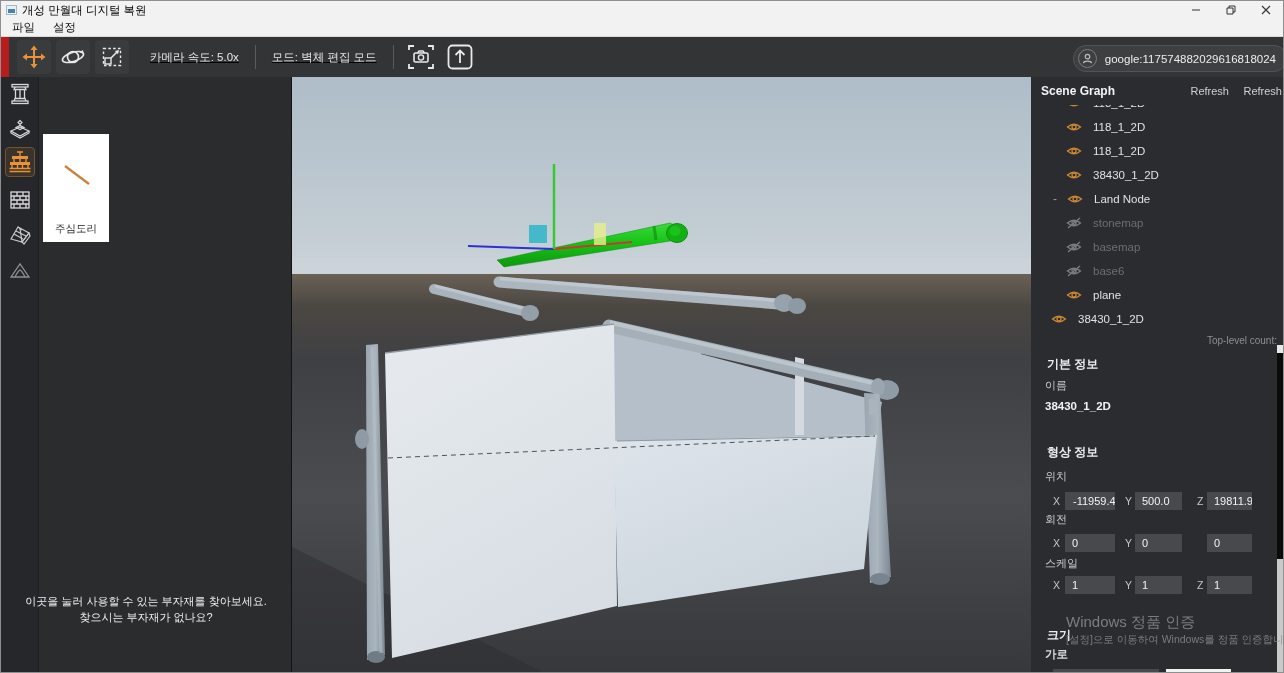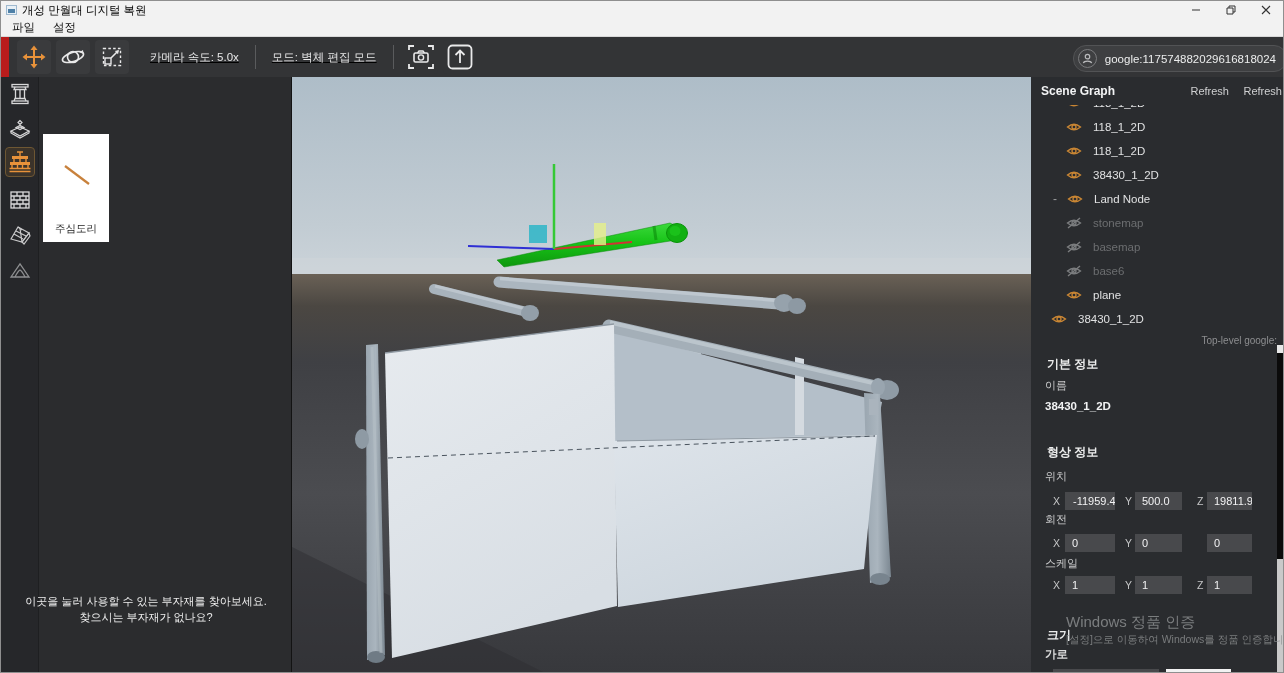--- a/index.html
+++ b/index.html
@@ -431,7 +431,7 @@
             </div>
           </div>
         </div>
-      <div class="sg-footer">Top-level google:</div>
+      <div class="sg-footer">Top-level count:</div>
 
       <div class="p-title" style="top:279px;">기본 정보</div>
       <div class="p-label" style="top:301px;">이름</div>

